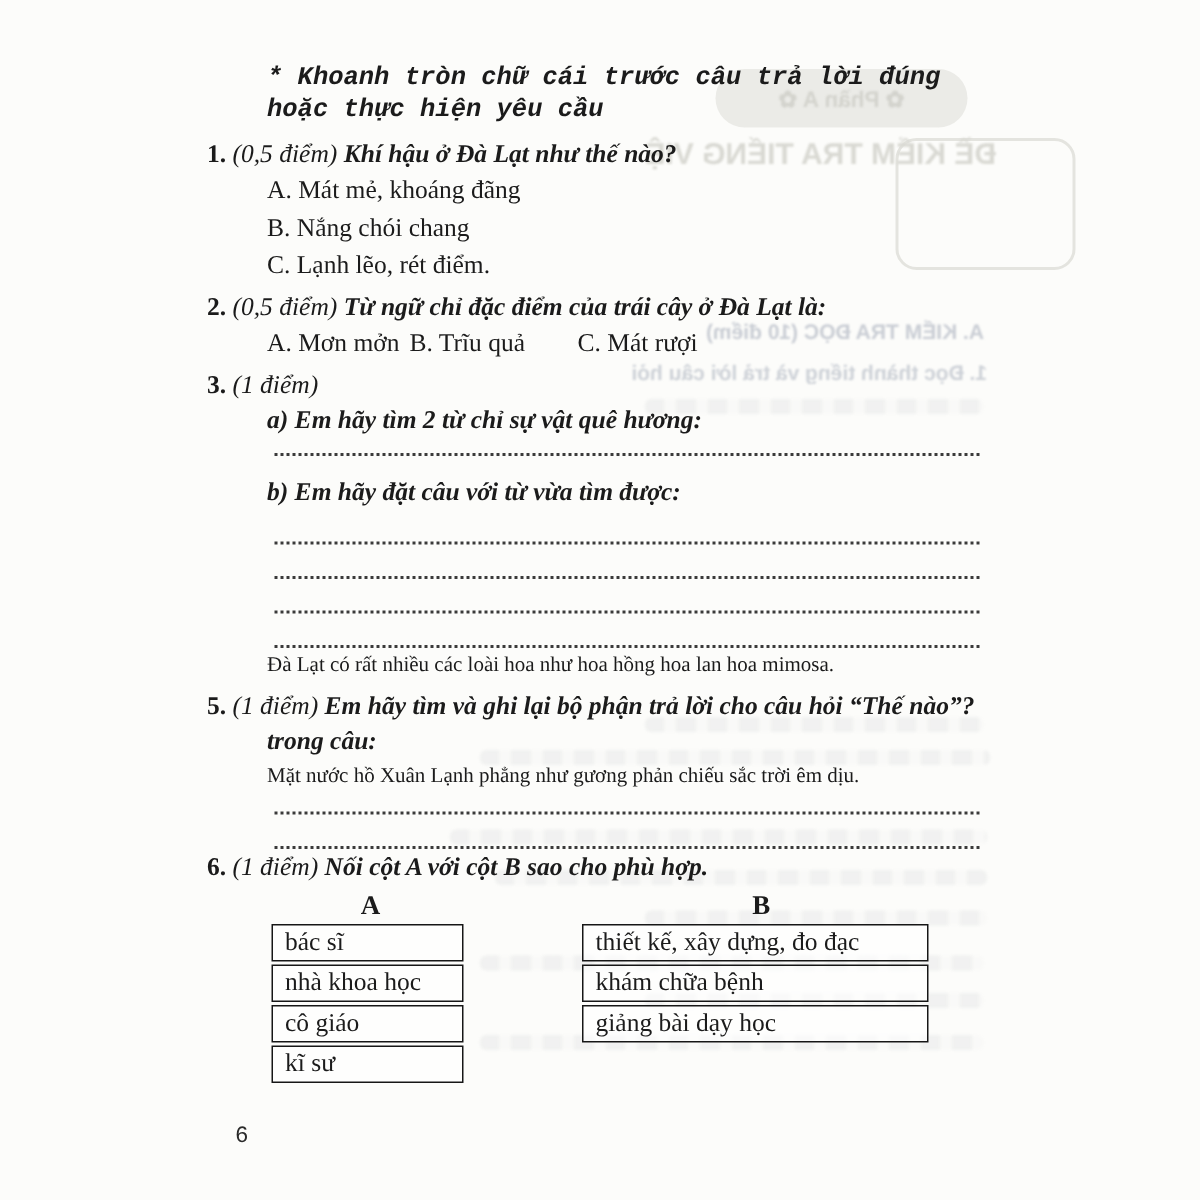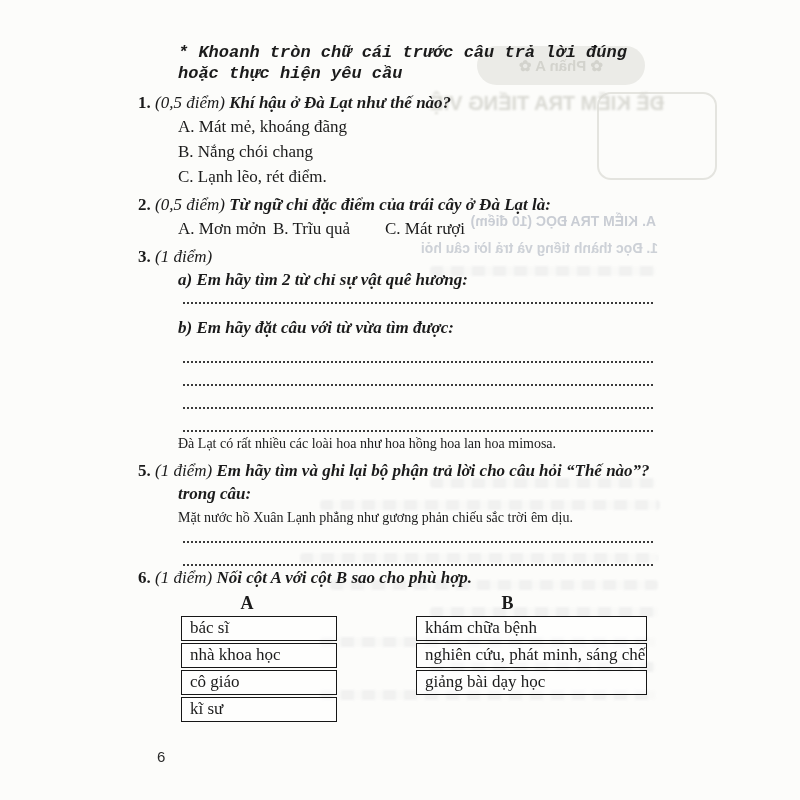--- a/index.html
+++ b/index.html
@@ -67,7 +67,7 @@
   .match-headers .ha{width:132px;text-align:center;}
   .match-headers .hb{width:231px;text-align:center;}
   .match-row{display:flex;margin-left:43px;gap:79px;}
-  .col-a{width:156px;} .col-b{width:231px;}
+  .col-a{width:128px;} .col-b{width:231px;}
   .cell{box-sizing:border-box;border:1.5px solid #161616;height:25px;line-height:22px;
     padding-left:8px;font-size:17px;margin-bottom:2px;background:rgba(255,255,255,.6);
     overflow:hidden;white-space:nowrap;}

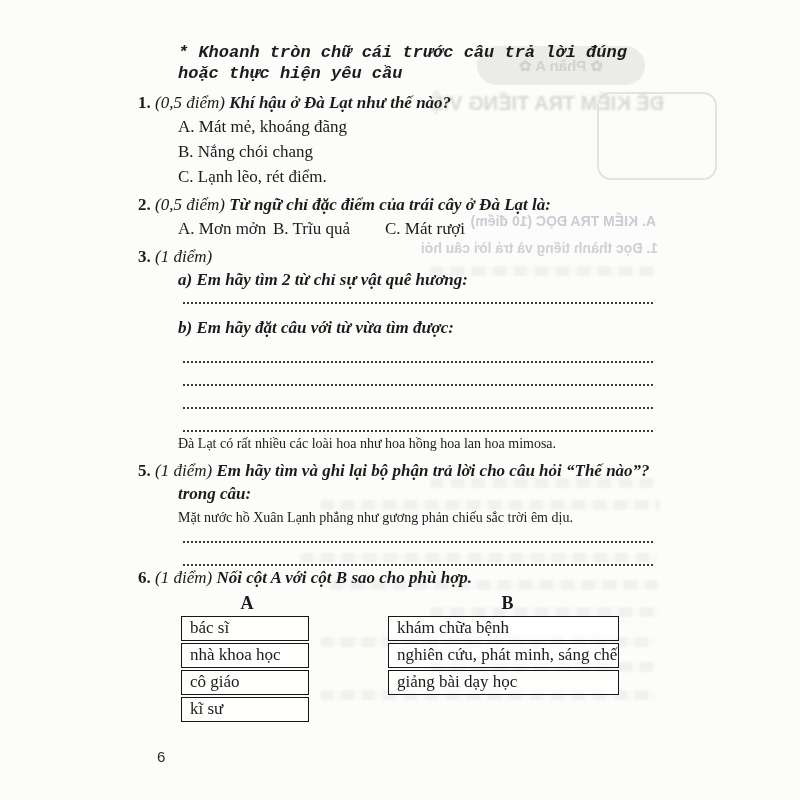--- a/index.html
+++ b/index.html
@@ -163,6 +163,7 @@
         <div class="cell">kĩ sư</div>
       </div>
       <div class="col-b">
+        <div class="cell">thiết kế, xây dựng, đo đạc</div>
         <div class="cell">khám chữa bệnh</div>
         <div class="cell">nghiên cứu, phát minh, sáng chế</div>
         <div class="cell">giảng bài dạy học</div>

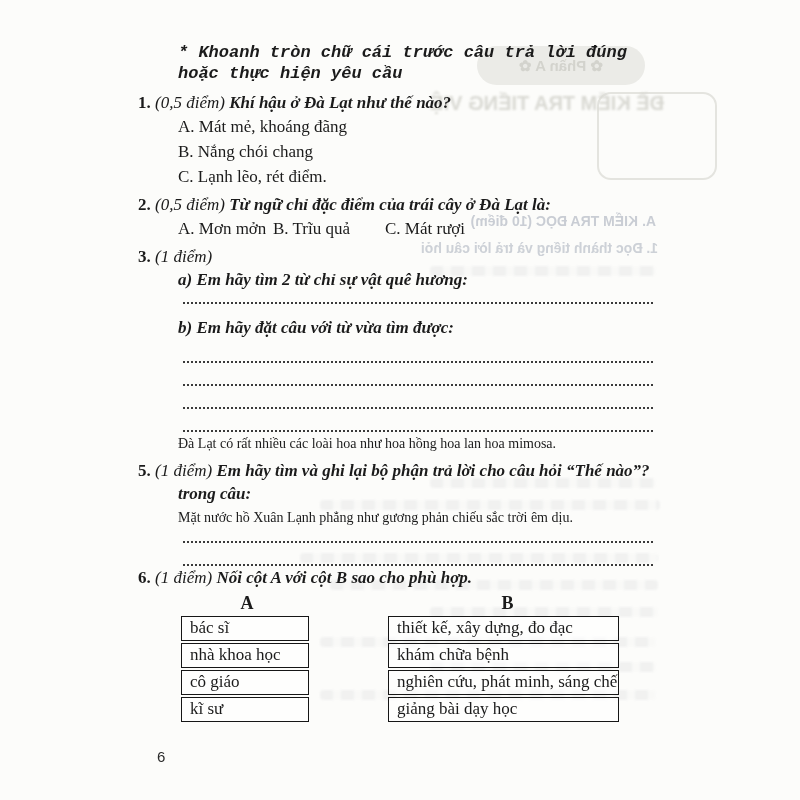--- a/index.html
+++ b/index.html
@@ -165,7 +165,6 @@
       <div class="col-b">
         <div class="cell">thiết kế, xây dựng, đo đạc</div>
         <div class="cell">khám chữa bệnh</div>
-        <div class="cell">nghiên cứu, phát minh, sáng chế</div>
         <div class="cell">giảng bài dạy học</div>
       </div>
     </div>

